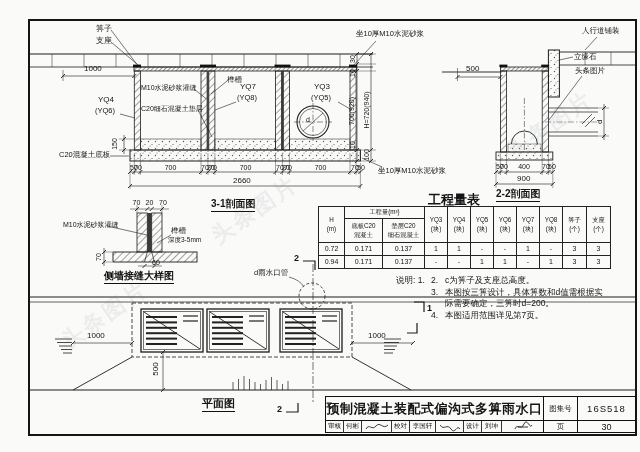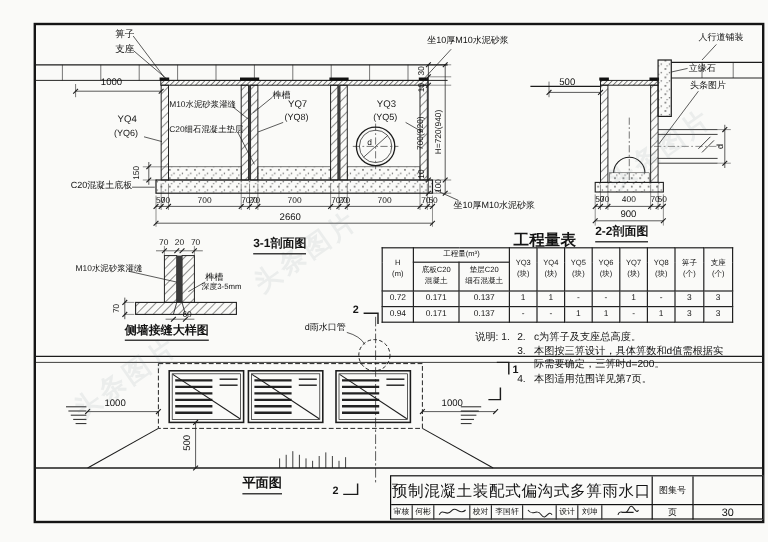--- a/index.html
+++ b/index.html
@@ -47,7 +47,7 @@
   .tb .cell{position:absolute;box-sizing:border-box;display:flex;align-items:center;
       justify-content:center;overflow:hidden}
   .tb-title{left:0;top:0;width:218px;height:23px;border-right:1px solid #111;
-      font-size:13px;font-weight:normal;letter-spacing:.5px}
+      font-size:13px;font-weight:bold;letter-spacing:.5px}
   .tb-al{left:218px;top:0;width:34px;height:23px;border-right:1px solid #111;font-size:7.5px}
   .tb-av{left:252px;top:0;width:57px;height:23px;font-size:9.5px;letter-spacing:1px}
   .tb-row{position:absolute;left:0;top:23px;width:218px;height:12.5px;border-top:1px solid #111;

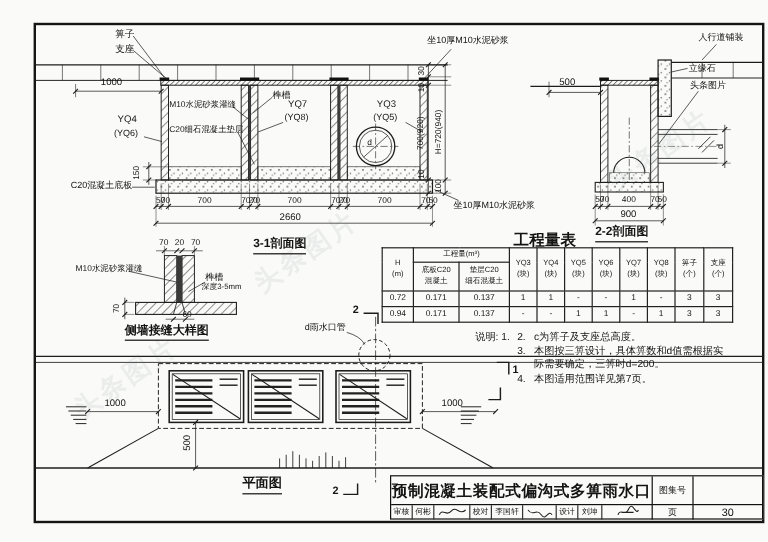--- a/index.html
+++ b/index.html
@@ -647,6 +647,7 @@
   <div class="tb">
     <div class="cell tb-title">预制混凝土装配式偏沟式多箅雨水口</div>
     <div class="cell tb-al">图集号</div>
+    <div class="cell tb-av">16S518</div>
     <div class="tb-row">
       <span class="c" style="width:18px">审核</span>
       <span class="c" style="width:18px">何彬</span>

